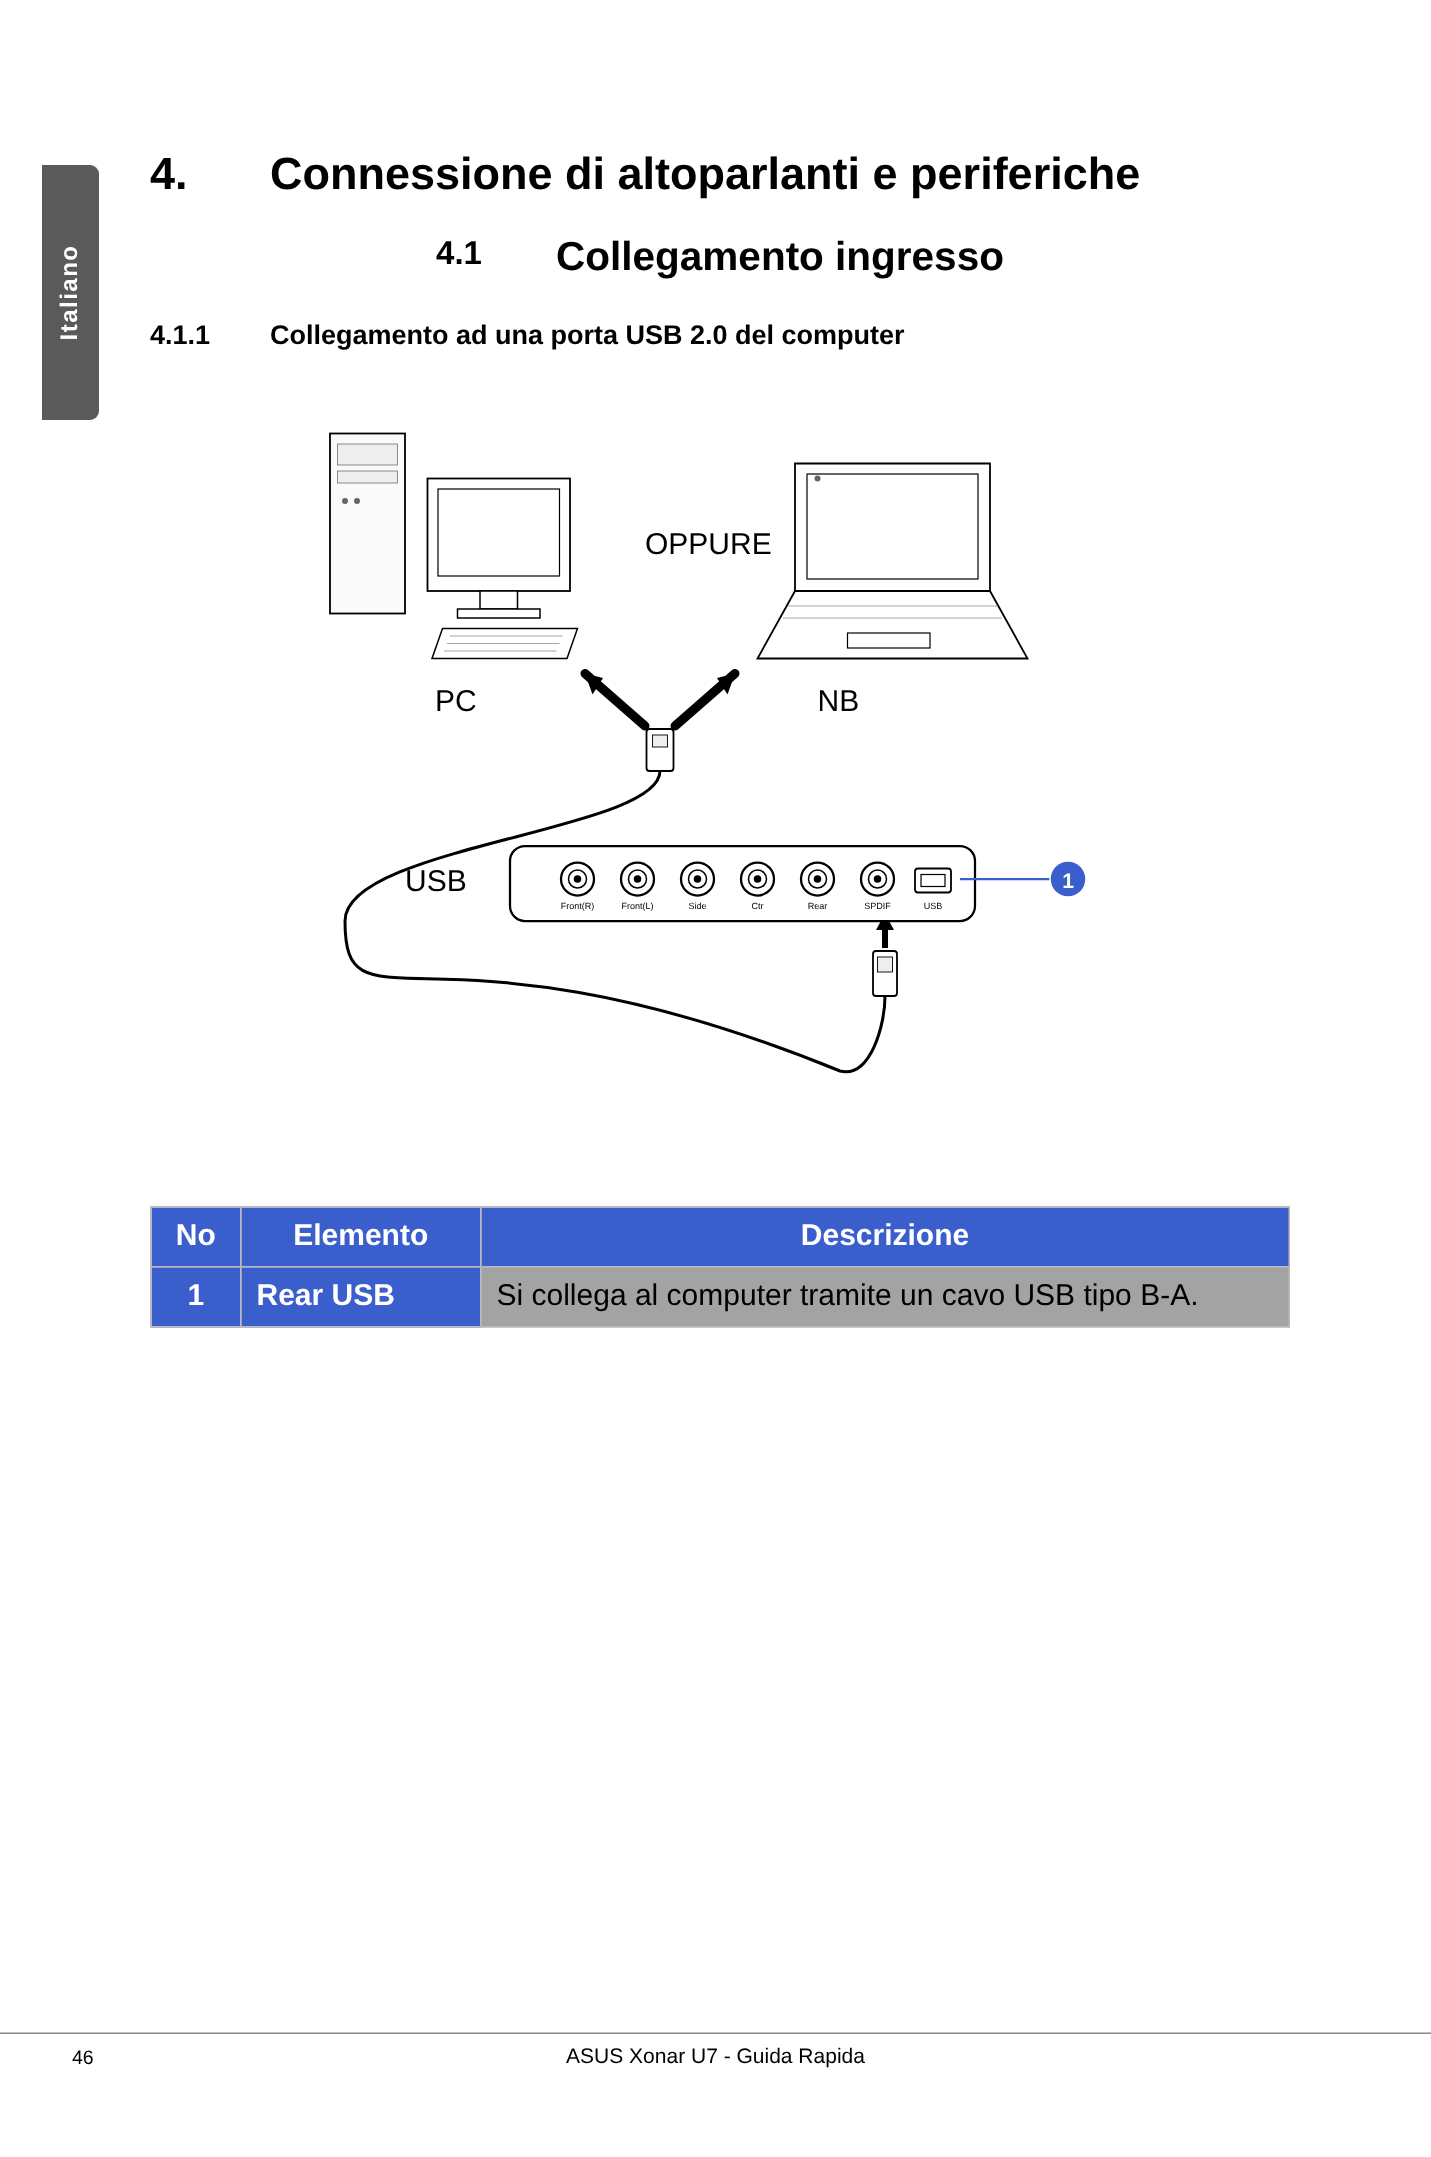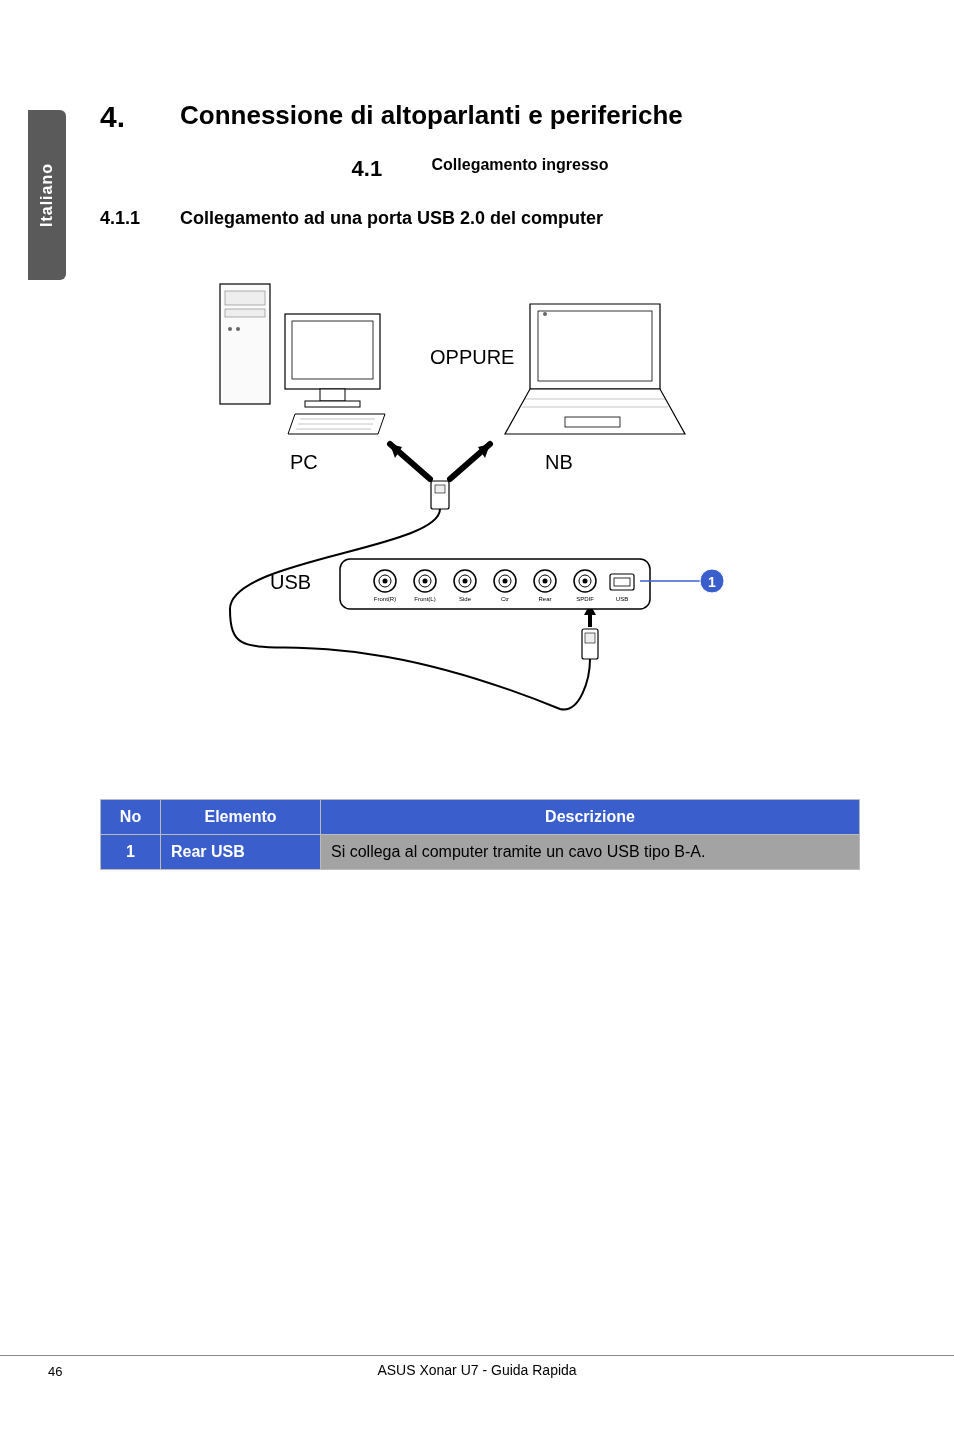--- a/index.html
+++ b/index.html
@@ -39,7 +39,7 @@
   }
   .h1-row { display: flex; margin-bottom: 22px; }
   .h1-num { font-size: 30px; font-weight: bold; width: 80px; }
-  .h1-text { font-size: 26px; font-weight: bold; }
+  .h1-text { font-size: 30px; font-weight: bold; }
   .h2-row { display: flex; margin-bottom: 18px; justify-content: center; }
   .h2-num { font-size: 22px; font-weight: bold; width: 80px; }
   .h2-text { font-size: 16px; font-weight: bold; }

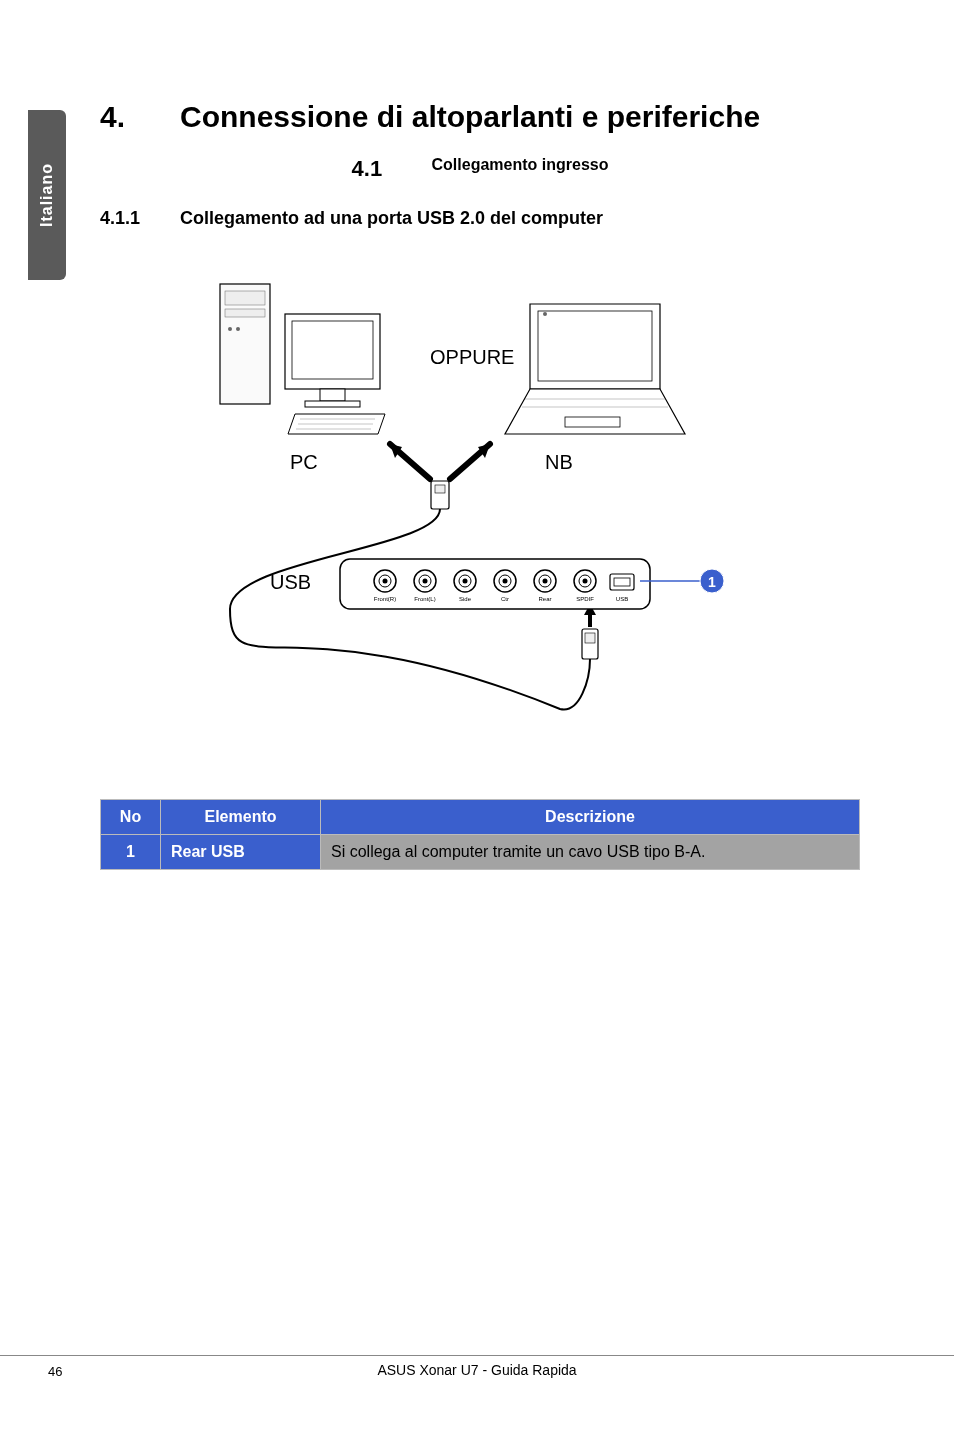--- a/index.html
+++ b/index.html
@@ -42,7 +42,7 @@
   .h1-text { font-size: 30px; font-weight: bold; }
   .h2-row { display: flex; margin-bottom: 18px; justify-content: center; }
   .h2-num { font-size: 22px; font-weight: bold; width: 80px; }
-  .h2-text { font-size: 16px; font-weight: bold; }
+  .h2-text { font-size: 27px; font-weight: bold; }
   .h3-row { display: flex; margin-bottom: 30px; margin-top: 26px; }
   .h3-num { font-size: 18px; font-weight: bold; width: 80px; }
   .h3-text { font-size: 18px; font-weight: bold; }

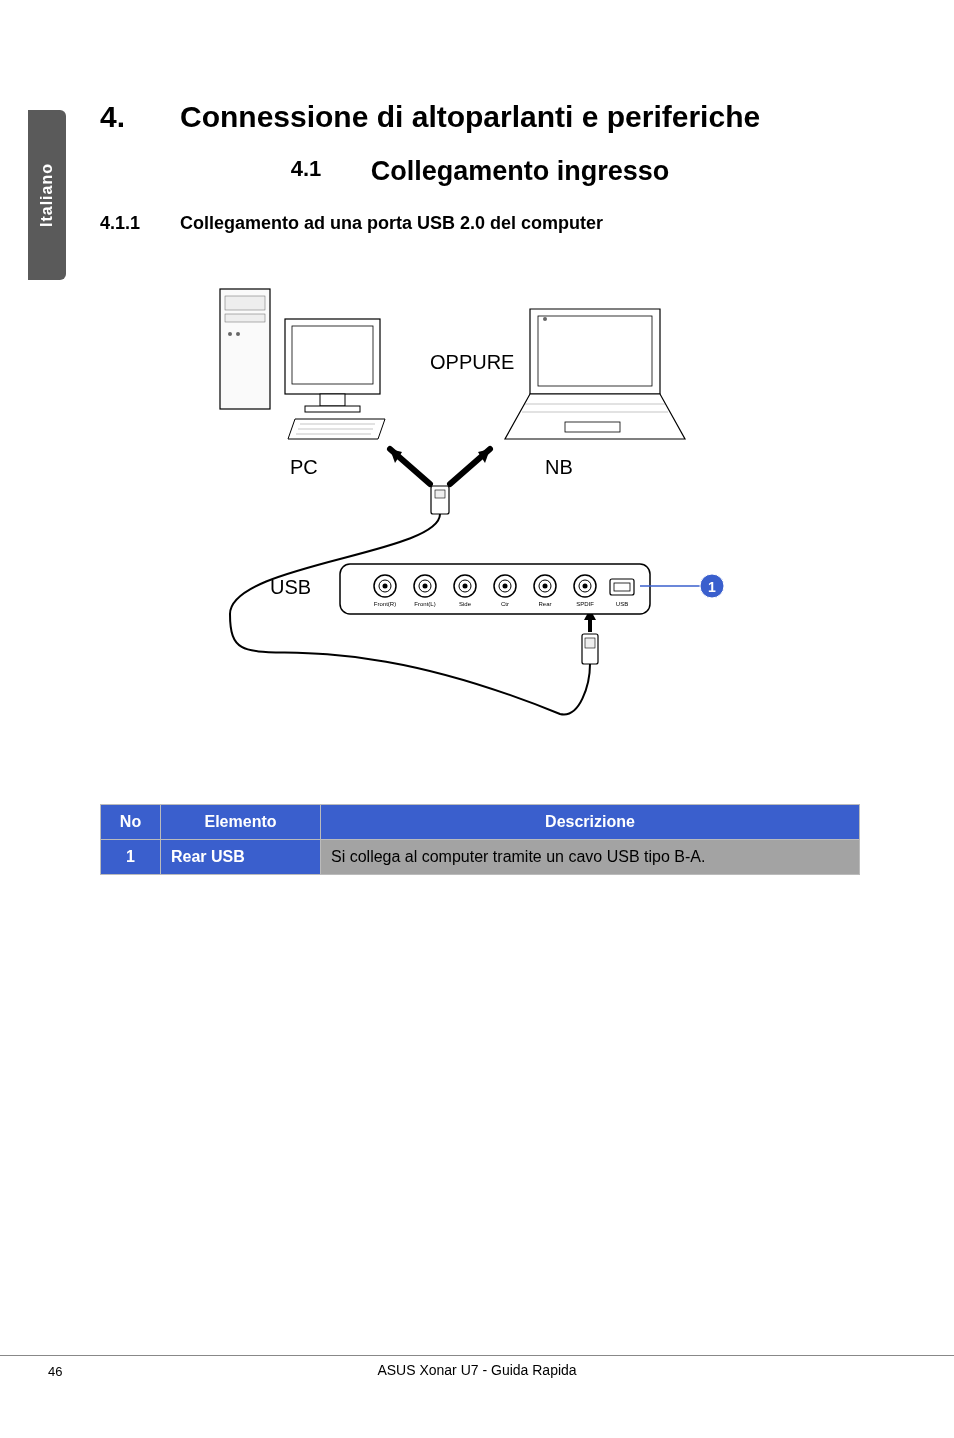--- a/index.html
+++ b/index.html
@@ -58,7 +58,7 @@
   table.spec {
     width: 100%;
     border-collapse: collapse;
-    font-size: 16px;
+    font-size: 20px;
     border: 1px solid #bbb;
     padding-left: 29px;
   }

